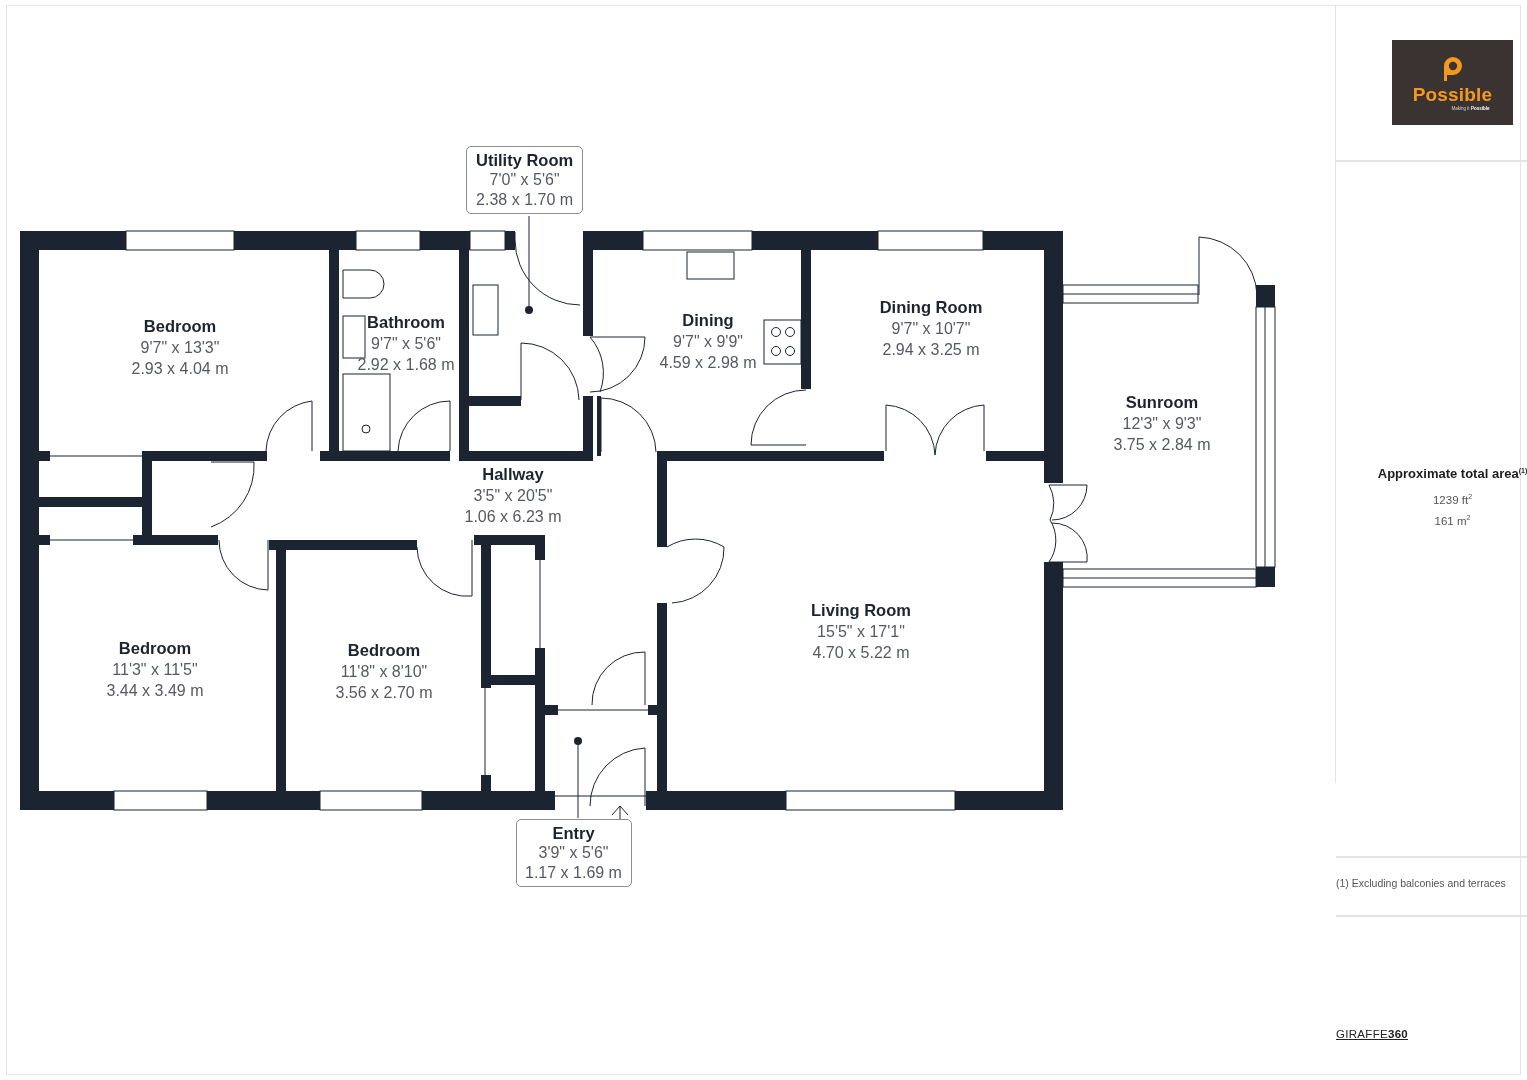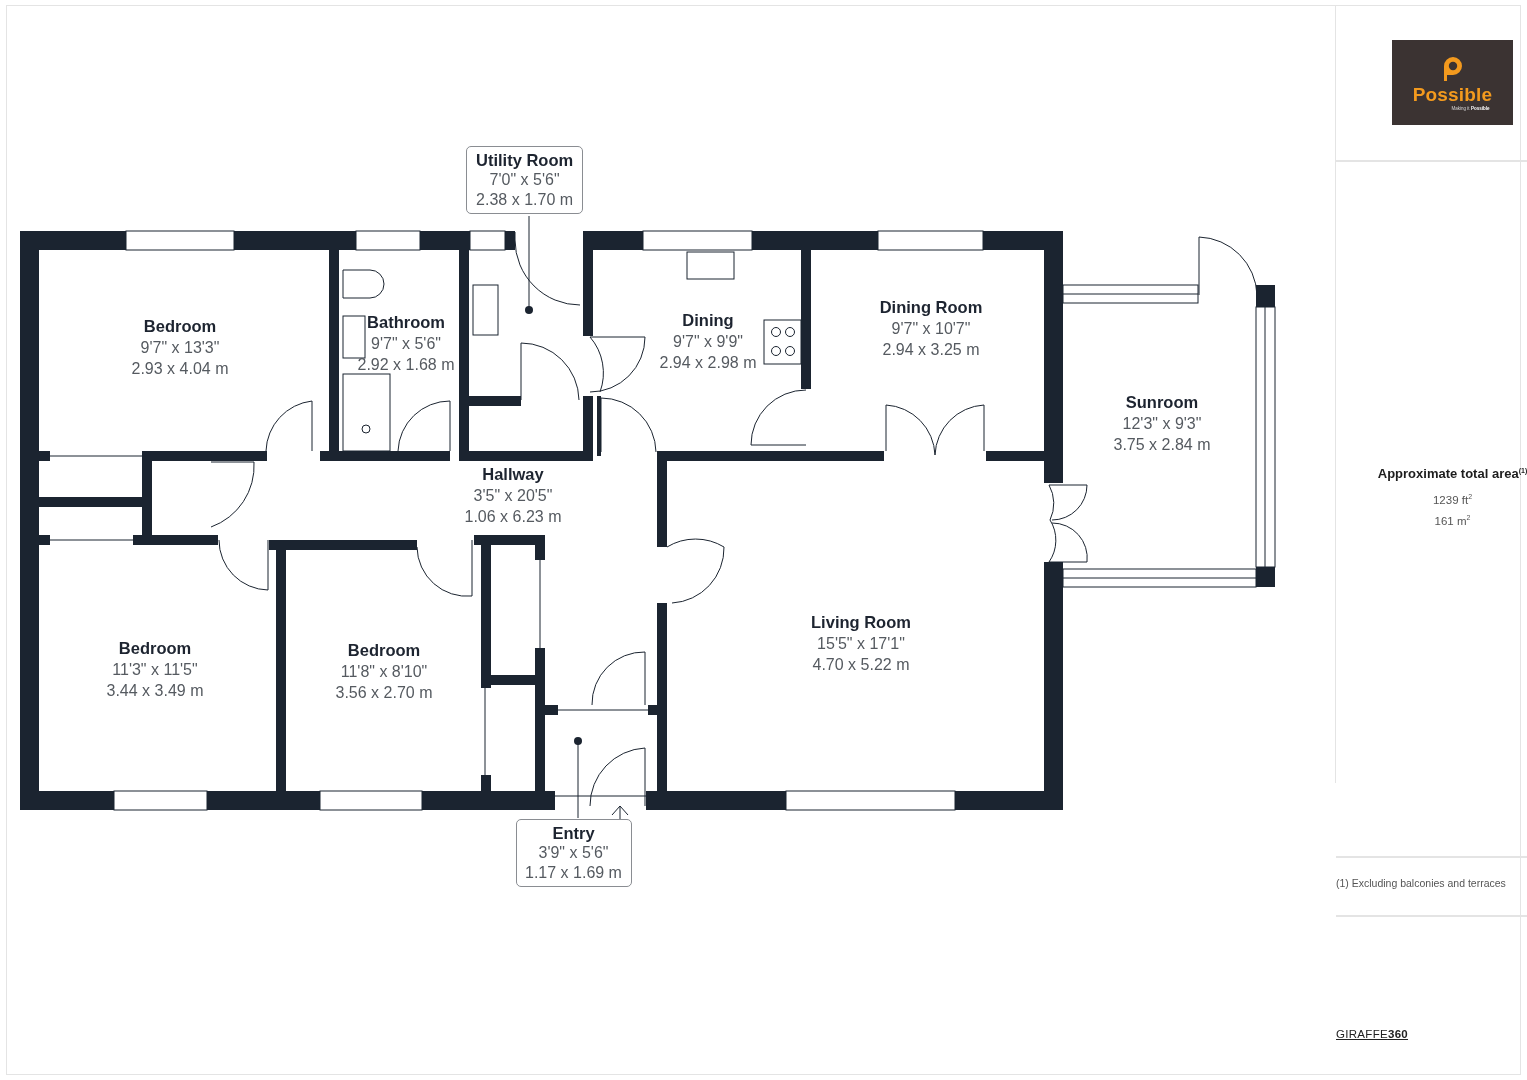--- a/index.html
+++ b/index.html
@@ -203,7 +203,7 @@
 <div class="room" style="left:708px; top:310px;">
   <div class="n">Dining</div>
   <div class="d">9'7" x 9'9"</div>
-  <div class="d">2.94 x 2.98 m</div>
+  <div class="d">4.59 x 2.98 m</div>
 </div>
 <div class="room" style="left:931px; top:297px;">
   <div class="n">Dining Room</div>

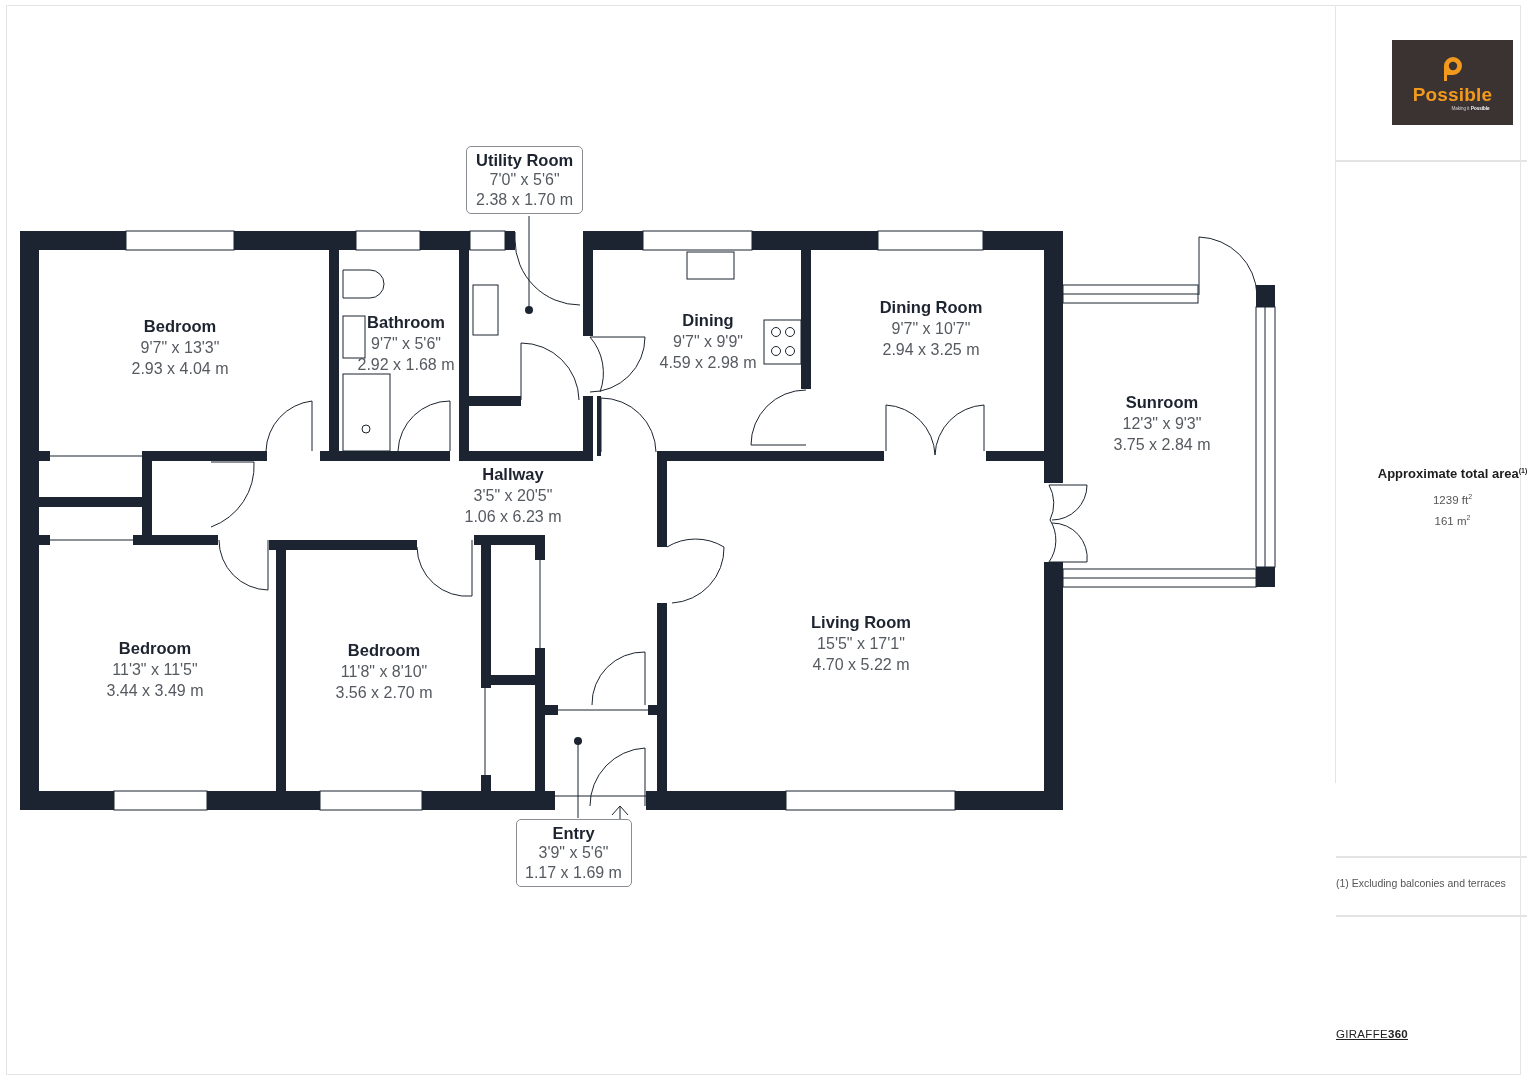--- a/index.html
+++ b/index.html
@@ -220,7 +220,7 @@
   <div class="d">3'5" x 20'5"</div>
   <div class="d">1.06 x 6.23 m</div>
 </div>
-<div class="room" style="left:861px; top:600px;margin-top:12px;">
+<div class="room" style="left:861px; top:600px;">
   <div class="n">Living Room</div>
   <div class="d">15'5" x 17'1"</div>
   <div class="d">4.70 x 5.22 m</div>

